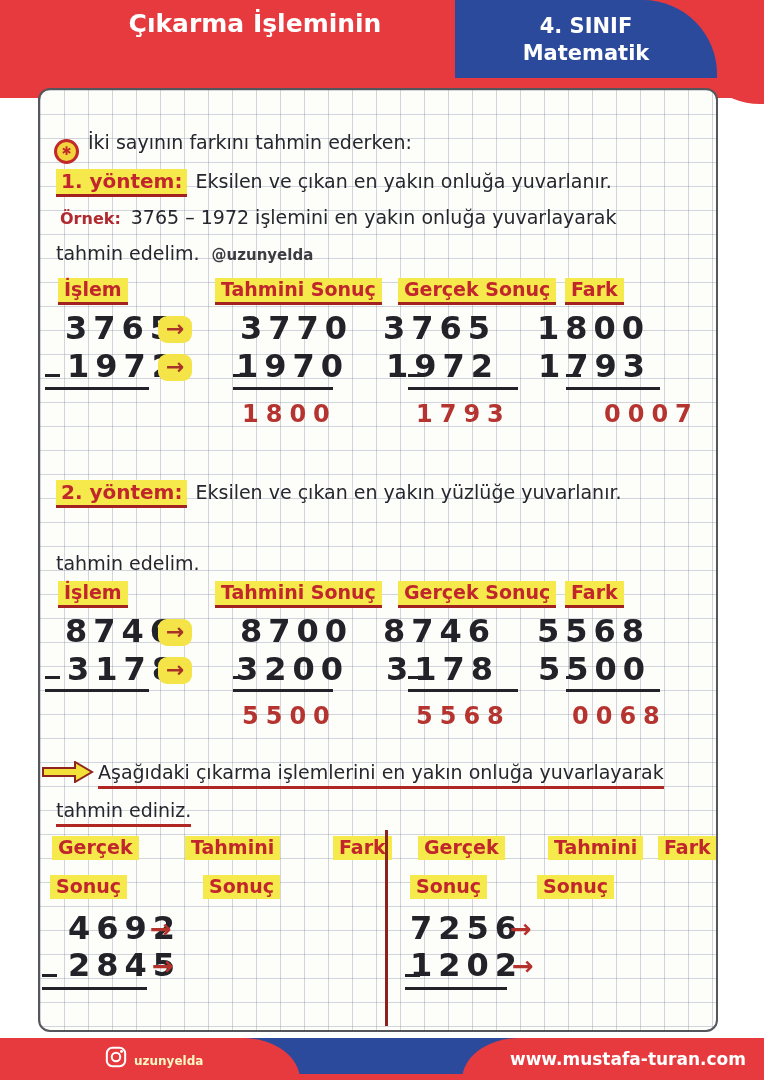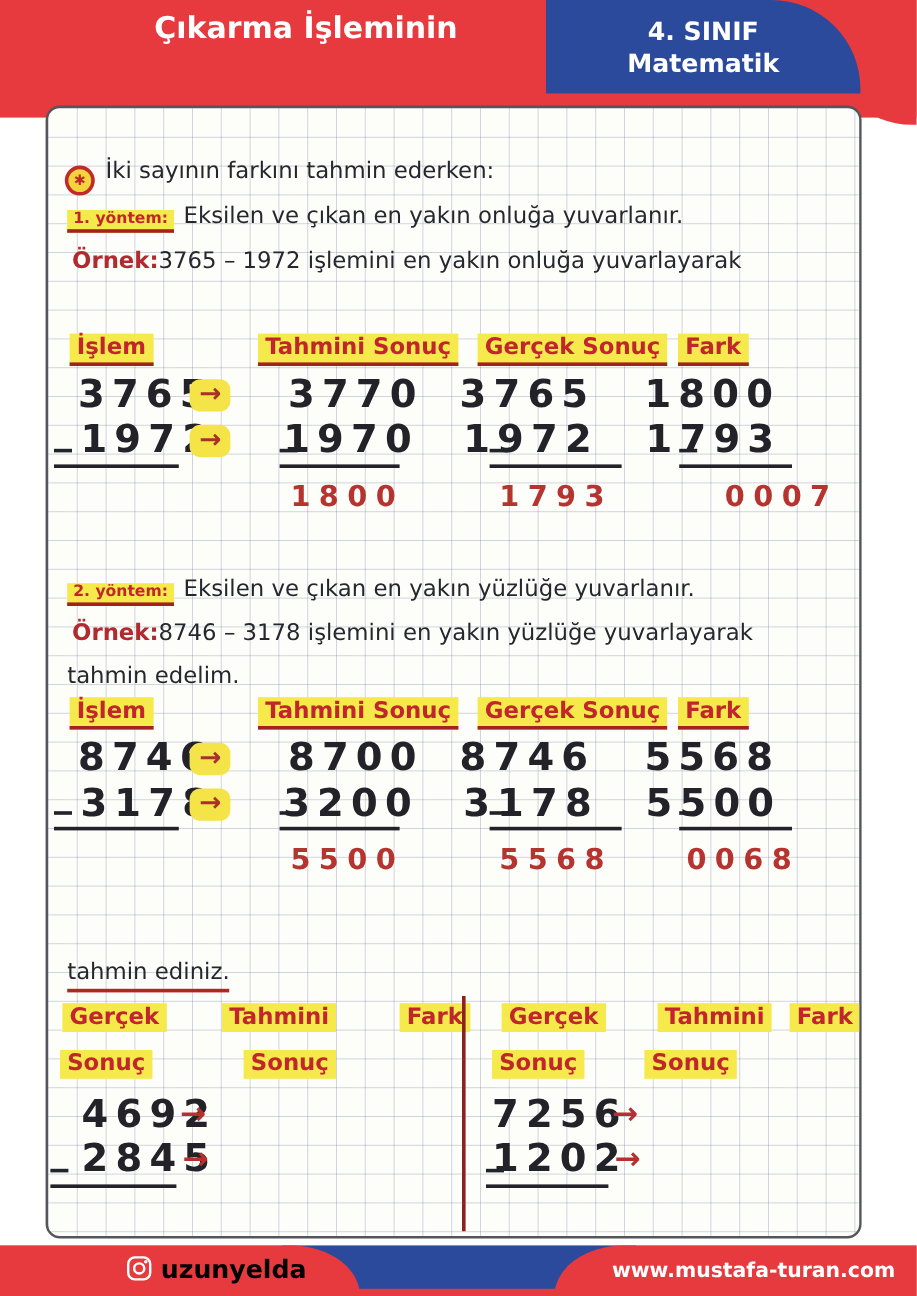--- a/index.html
+++ b/index.html
@@ -24,7 +24,7 @@
   .ink { color:#26262e; font-size:19px; font-weight:500; }
   .title-line { font-size:21px; font-weight:bold; color:#c0262c; background:#f6e94b; padding:2px 12px 3px; }
   .bullet { display:inline-flex; width:25px; height:25px; border:3px solid #c22a2a; border-radius:50%; background:#f2d43c; color:#c22a2a; font-size:12px; align-items:center; justify-content:center; margin-right:9px; vertical-align:-6px; }
-  .method { color:#c0262c; font-weight:bold; font-size:13px; background:#f6e94b; border-bottom:3px solid #a32220; padding:0 5px 1px; margin-right:8px; }
+  .method { color:#c0262c; font-weight:bold; font-size:20px; background:#f6e94b; border-bottom:3px solid #a32220; padding:0 5px 1px; margin-right:8px; }
   .ornek { color:#b02a30; font-weight:bold; font-size:19px; }
   .watermark { color:#3c3c42; font-weight:bold; font-size:15px; margin-left:12px; }
 

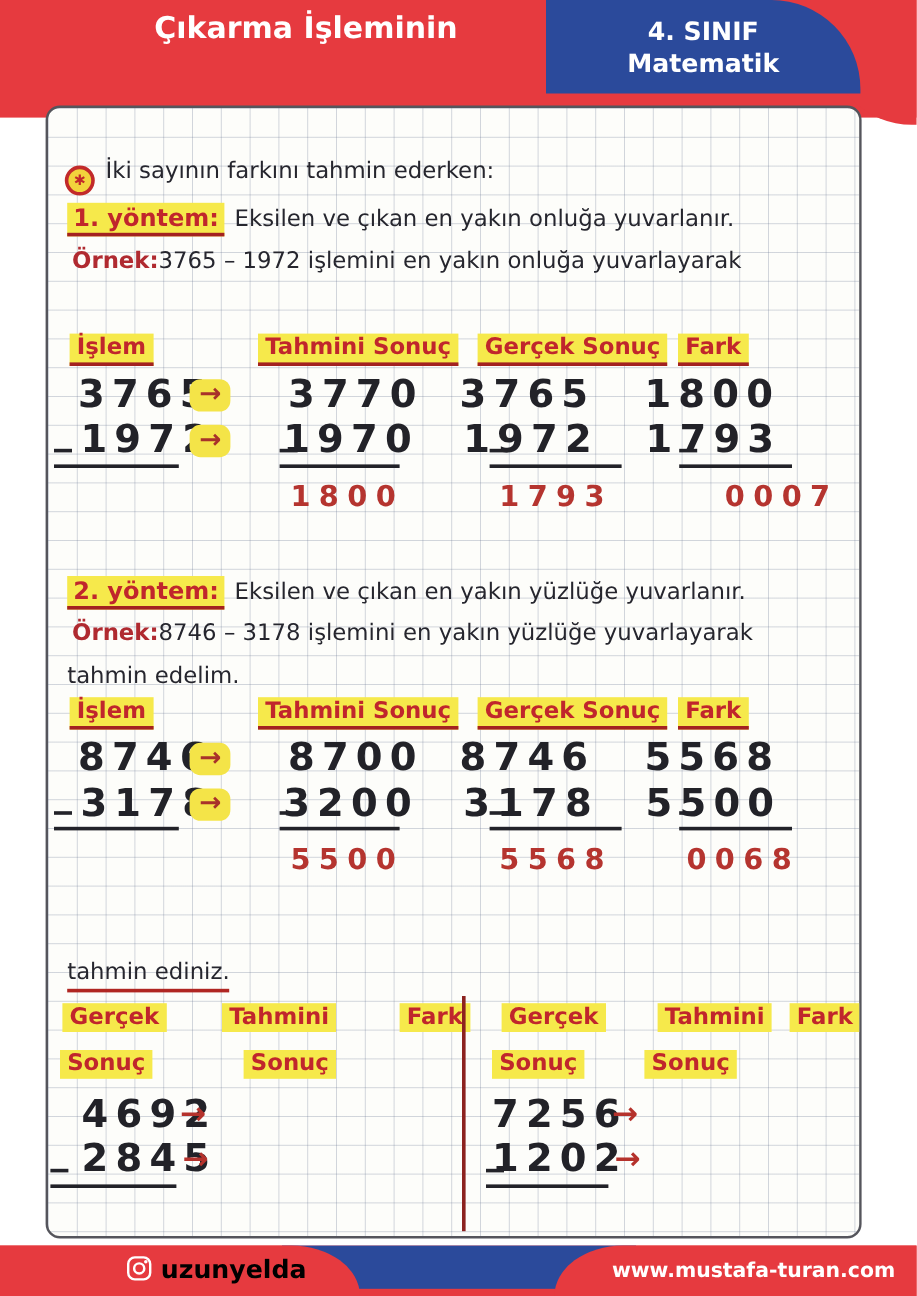--- a/index.html
+++ b/index.html
@@ -25,7 +25,7 @@
   .title-line { font-size:21px; font-weight:bold; color:#c0262c; background:#f6e94b; padding:2px 12px 3px; }
   .bullet { display:inline-flex; width:25px; height:25px; border:3px solid #c22a2a; border-radius:50%; background:#f2d43c; color:#c22a2a; font-size:12px; align-items:center; justify-content:center; margin-right:9px; vertical-align:-6px; }
   .method { color:#c0262c; font-weight:bold; font-size:20px; background:#f6e94b; border-bottom:3px solid #a32220; padding:0 5px 1px; margin-right:8px; }
-  .ornek { color:#b02a30; font-weight:bold; font-size:19px; }
+  .ornek { color:#b02a30; font-weight:bold; font-size:16px; margin-right:10px; }
   .watermark { color:#3c3c42; font-weight:bold; font-size:15px; margin-left:12px; }
 
   .colhdr { color:#c0262c; font-weight:bold; font-size:19px; background:#f6e94b; border-bottom:3px solid #a32220; padding:0 6px 2px; }

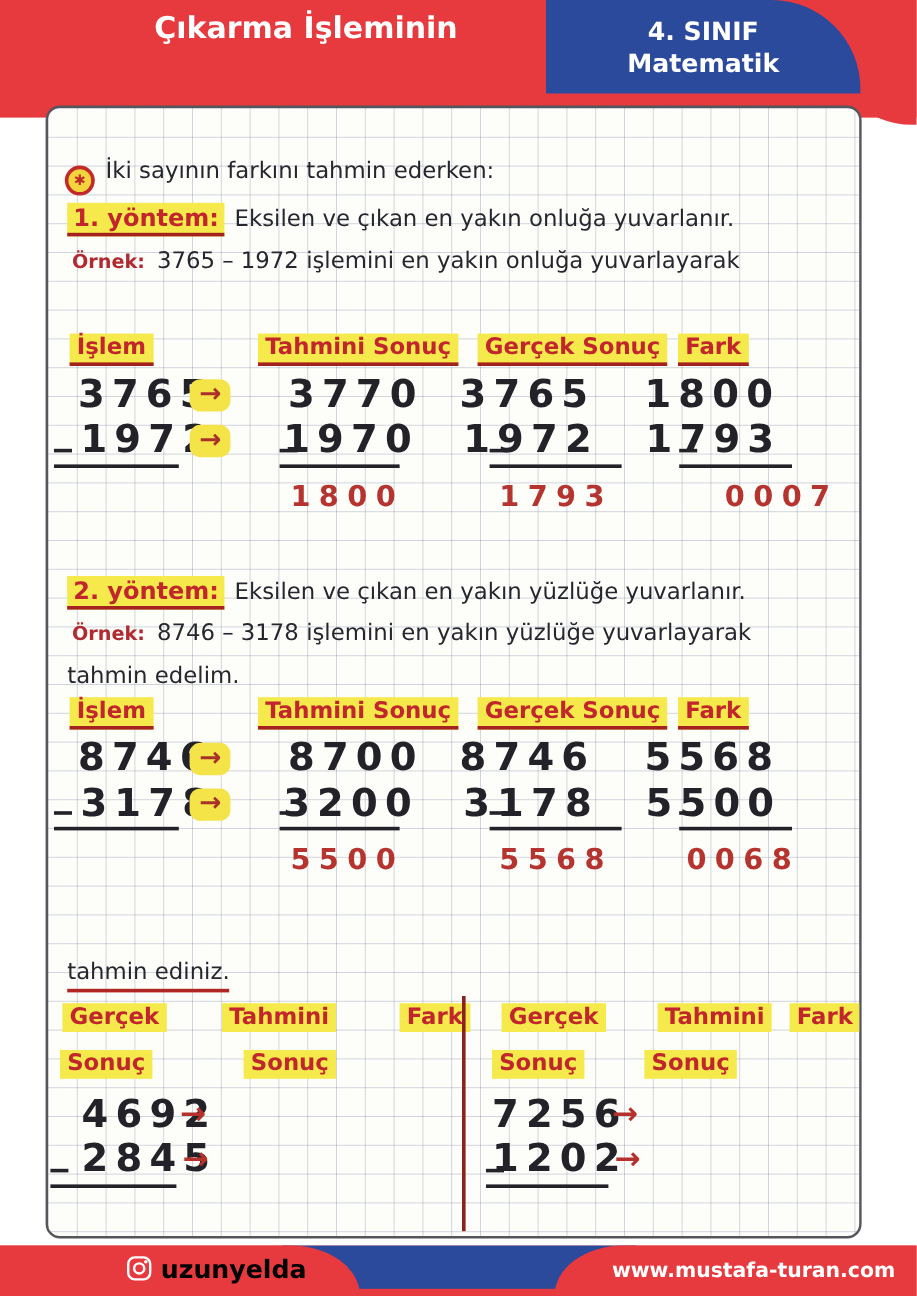--- a/index.html
+++ b/index.html
@@ -75,6 +75,9 @@
     </div>
     <div class="abs ink" style="left:20px;top:116px;">
       <span class="ornek">Örnek:</span><span>3765 – 1972 işlemini en yakın onluğa yuvarlayarak</span>
+    </div>
+    <div class="abs ink" style="left:16px;top:152px;">
+      <span>tahmin edelim.</span><span class="watermark">@uzunyelda</span>
     </div>
 
     <span class="abs colhdr" style="left:18px;top:188px;">İşlem</span>

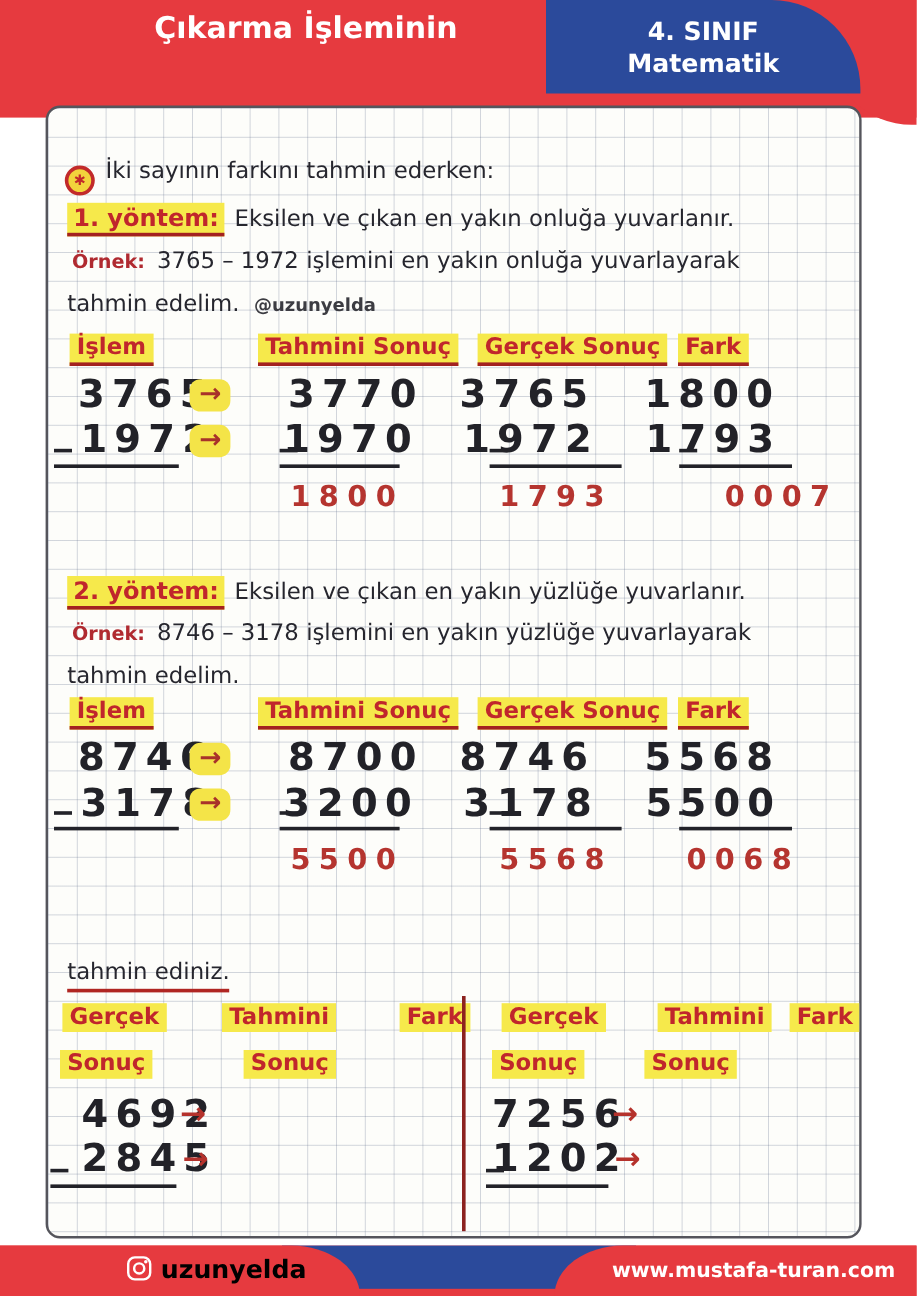--- a/index.html
+++ b/index.html
@@ -116,9 +116,6 @@
 
     <div class="abs ink" style="left:16px;top:390px;">
       <span class="method">2. yöntem:</span><span>Eksilen ve çıkan en yakın yüzlüğe yuvarlanır.</span>
-    </div>
-    <div class="abs ink" style="left:20px;top:426px;">
-      <span class="ornek">Örnek:</span><span>8746 – 3178 işlemini en yakın yüzlüğe yuvarlayarak</span>
     </div>
     <div class="abs ink" style="left:16px;top:462px;">
       <span>tahmin edelim.</span>

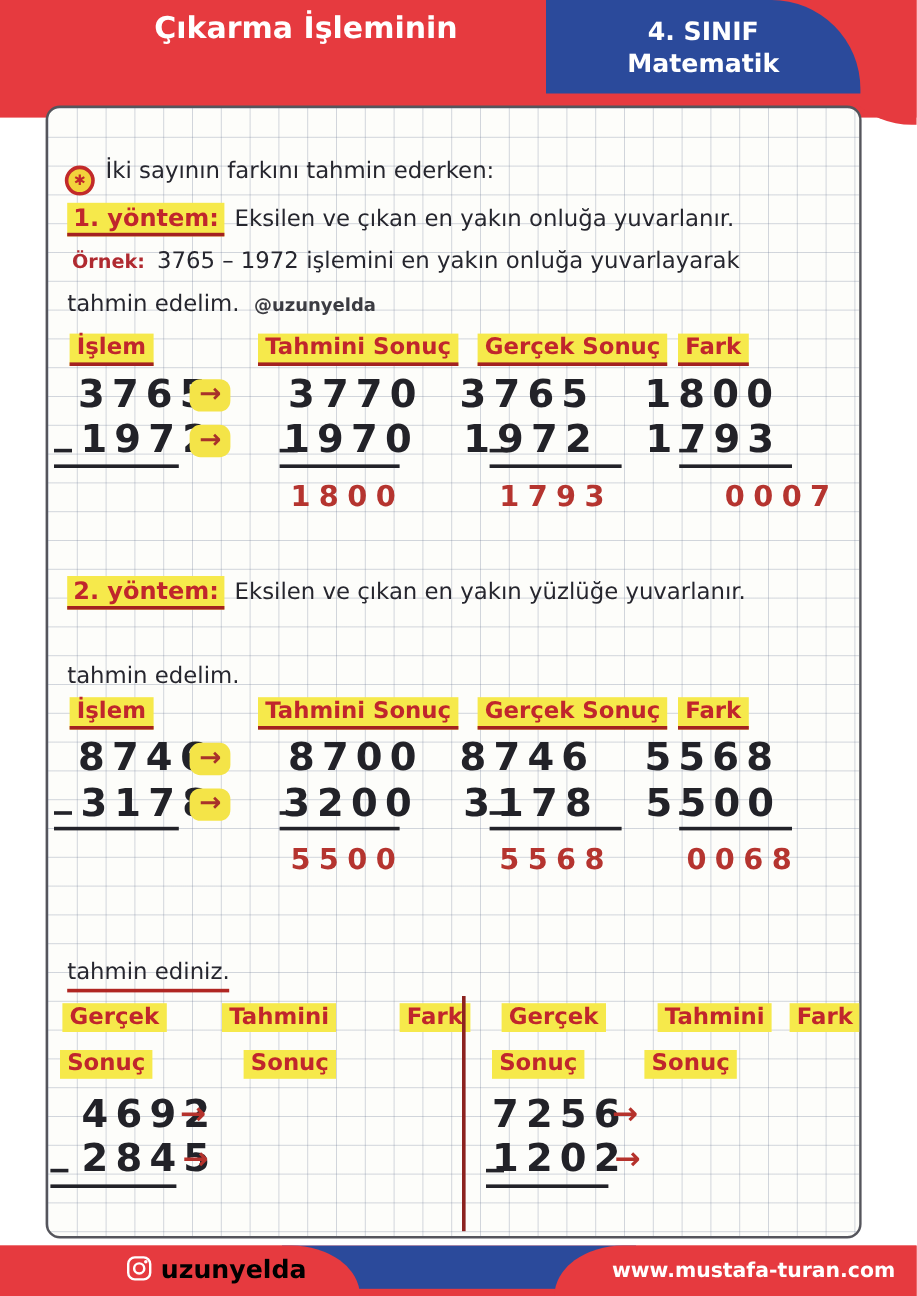--- a/index.html
+++ b/index.html
@@ -155,6 +155,11 @@
     <span class="abs res" style="left:376px;top:612px;">5568</span>
     <span class="abs res" style="left:532px;top:612px;">0068</span>
 
+    <div class="abs ink" style="left:2px;top:671px;">
+      <svg width="52" height="22" viewBox="0 0 52 22" style="vertical-align:-4px;margin-right:4px;">
+        <polygon points="1,7 33,7 33,1 50,11 33,21 33,15 1,15" fill="#f2e138" stroke="#8e2420" stroke-width="2"></polygon>
+      </svg><span class="prompt-underline">Aşağıdaki çıkarma işlemlerini en yakın onluğa yuvarlayarak</span>
+    </div>
     <div class="abs ink" style="left:16px;top:709px;">
       <span class="prompt-underline">tahmin ediniz.</span>
     </div>

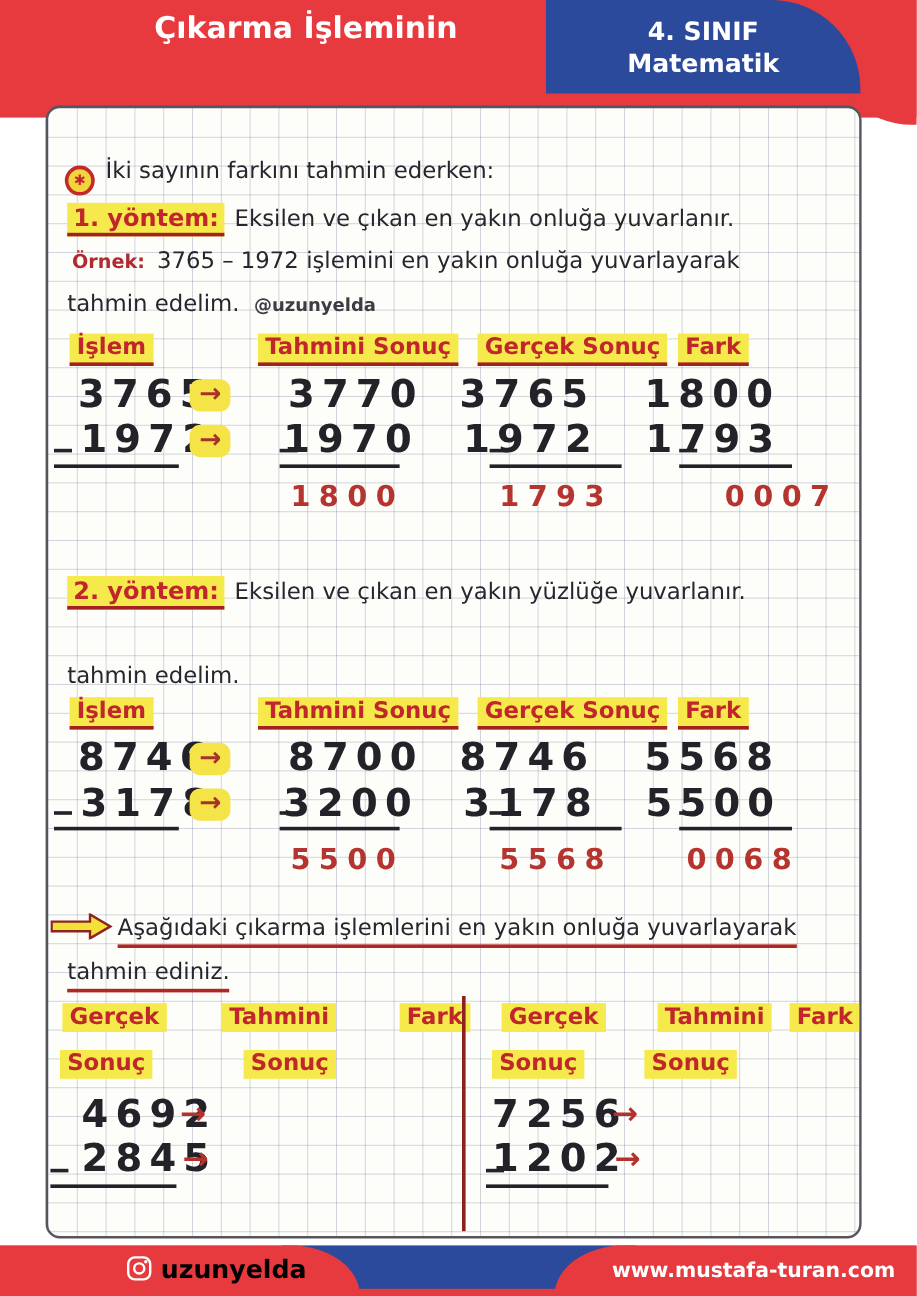--- a/index.html
+++ b/index.html
@@ -44,7 +44,7 @@
   .footer-blue { position:absolute; left:235px; top:0; width:295px; height:36px; background:#2b4a9b; z-index:1; }
   .footer-red-left { position:absolute; left:0; top:0; width:300px; height:42px; background:#e63a3f; border-top-right-radius:60px 44px; z-index:2; }
   .footer-red-right { position:absolute; left:462px; top:0; width:302px; height:42px; background:#e63a3f; border-top-left-radius:60px 44px; z-index:2; }
-  .footer-left-content { position:absolute; left:105px; top:8px; display:flex; align-items:flex-start; gap:7px; color:#000000; font-weight:bold; font-size:21px; z-index:3; }
+  .footer-left-content { position:absolute; left:105px; top:8px; display:flex; align-items:flex-end; gap:7px; color:#fef9c3; font-weight:bold; font-size:12px; z-index:3; }
   .footer-right-content { position:absolute; right:18px; top:11px; color:#fff; font-weight:bold; font-size:17px; z-index:3; }
 </style>
 </head>

